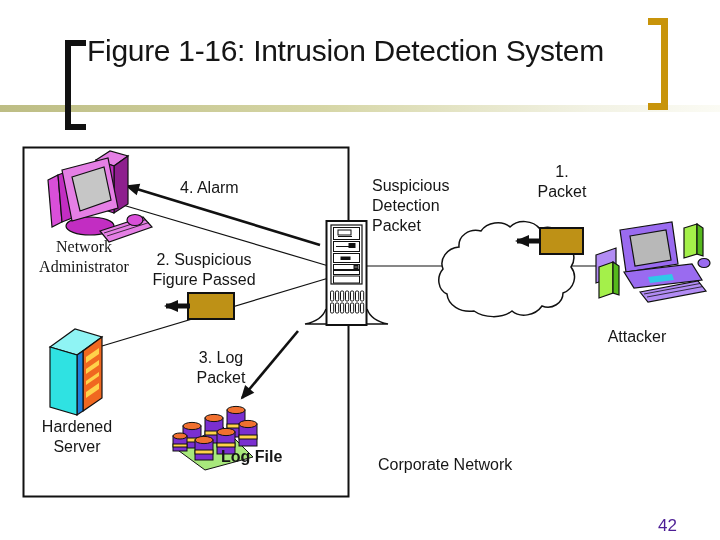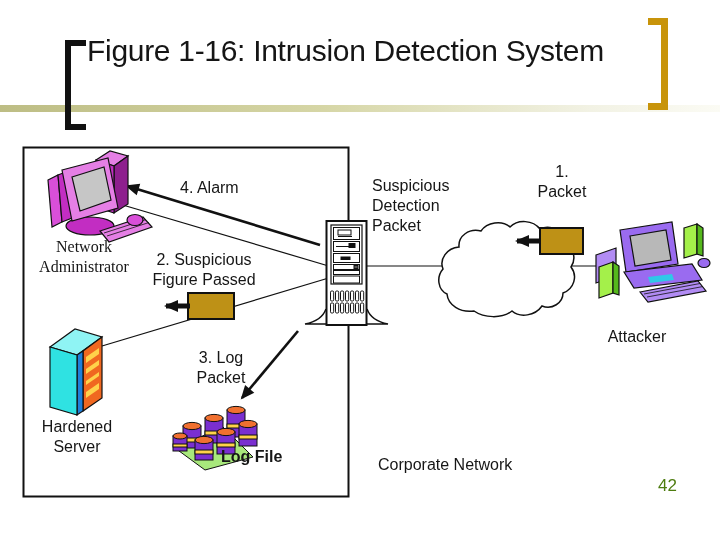--- a/index.html
+++ b/index.html
@@ -29,7 +29,7 @@
   .lbl { position:absolute; z-index:4; font-size:16px; line-height:20px; color:#161616; }
   .lbl div { white-space:nowrap; }
   .center { text-align:center; }
-  .page-number { position:absolute; right:43px; top:476px; z-index:4; font-size:17px; color:#4d7c0f; }
+  .page-number { position:absolute; right:43px; top:516px; z-index:4; font-size:17px; color:#4c1d95; }
 </style>
 </head>
 <body>

